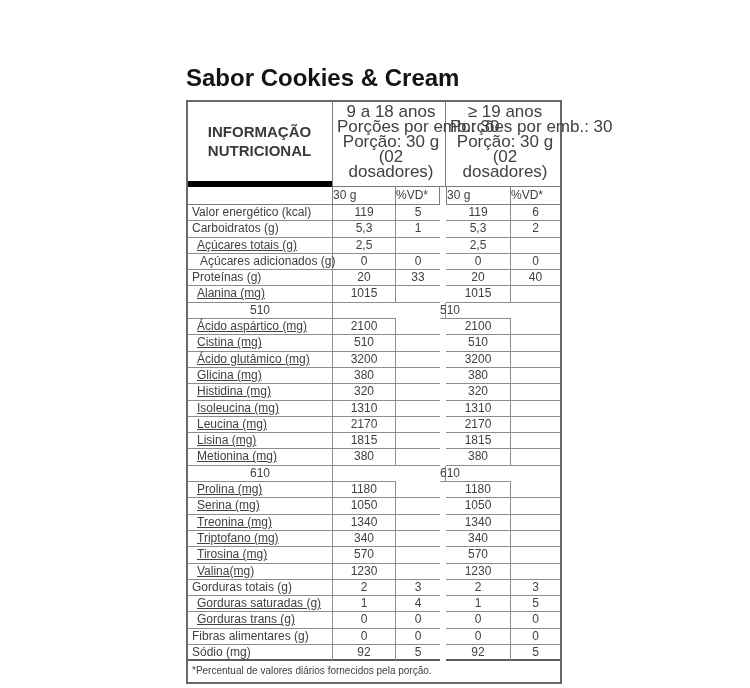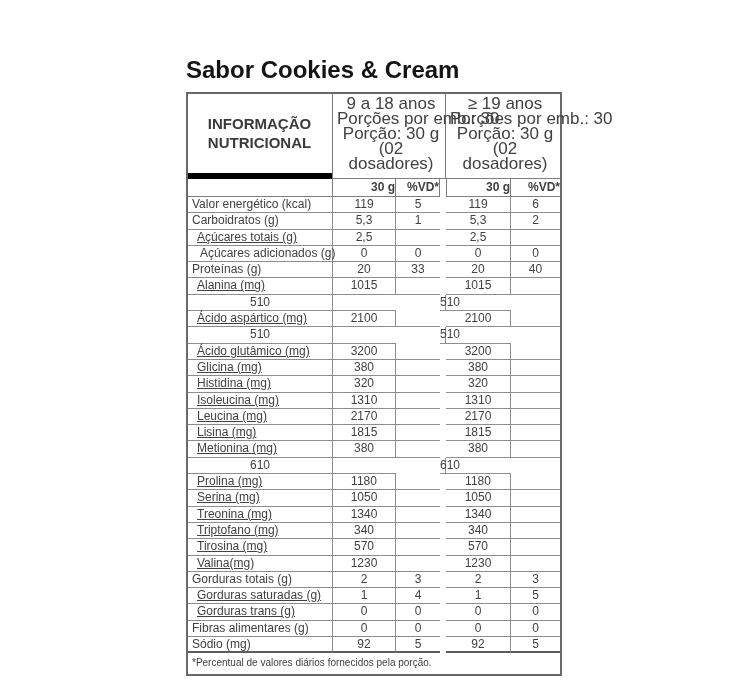--- a/index.html
+++ b/index.html
@@ -4,7 +4,7 @@
 <style>
   html,body{margin:0;padding:0;background:#ffffff;}
   body{width:750px;height:688px;position:relative;font-family:"Liberation Sans","DejaVu Sans",sans-serif;color:#414141;}
-  .content{position:absolute;left:186px;top:56px;width:378px;}
+  .content{position:absolute;left:186px;top:64px;width:378px;}
   .page-title{font-size:24px;line-height:28px;font-weight:bold;color:#141414;margin:0 0 8px 0;}
   .ntable{width:372px;border:2px solid #696969;background:#fff;}
   

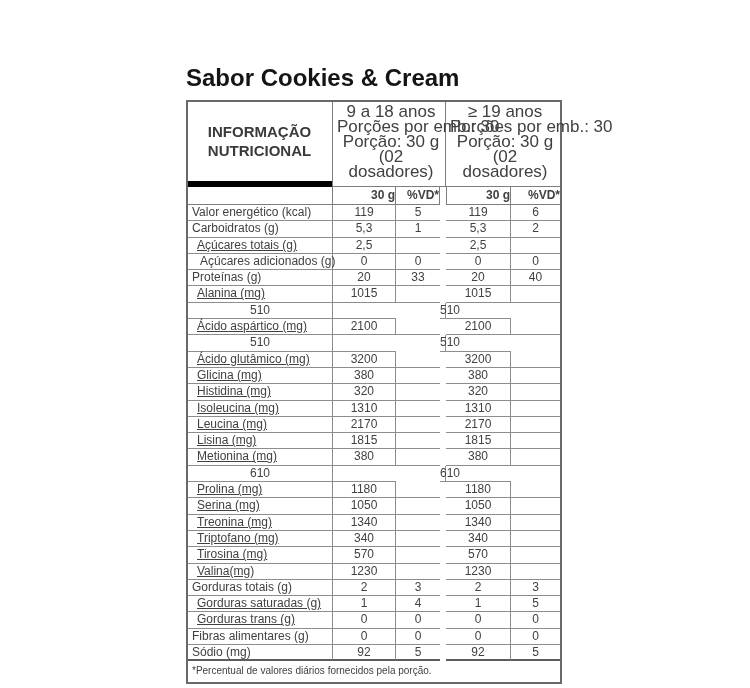--- a/index.html
+++ b/index.html
@@ -19,7 +19,7 @@
   .grp1{border-right:1px solid #7d7d7d;}
   .nowrap{white-space:nowrap;}
   
-  .hdr .cell{height:18px;line-height:17px;font-weight:bold;font-size:12px;text-align:right;
+  .hdr .cell{height:18px;line-height:17px;font-weight:normal;font-size:12px;text-align:left;
              border-bottom:1px solid #7d7d7d;}
   .hdr .hlbl{border-right:1px solid #7d7d7d;}
   .hdr .hv1{border-right:1px solid #7d7d7d;}

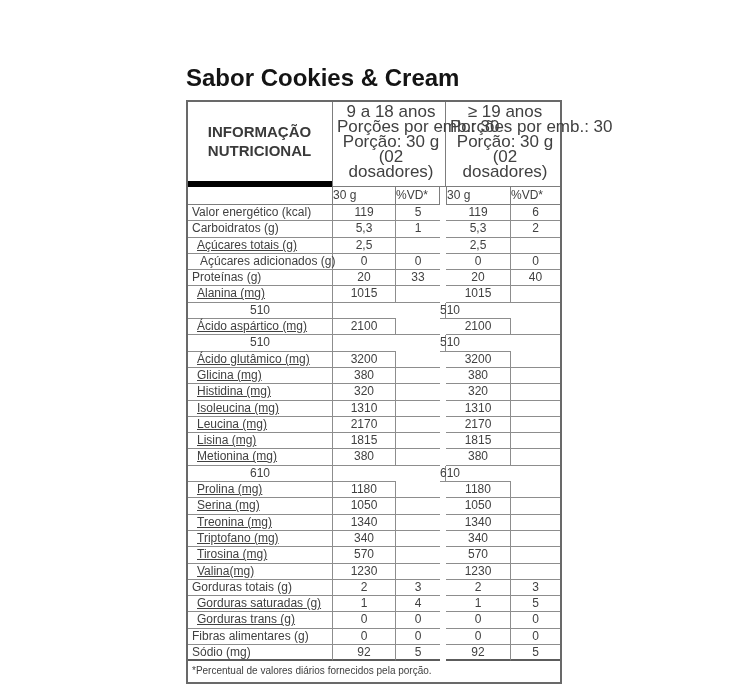--- a/index.html
+++ b/index.html
@@ -139,6 +139,7 @@
     <div class="cell vd2"></div>
   </div>
         <div class="row brow">
+    <div class="cell lbl ind1">Cistina (mg)</div>
     <div class="cell val">510</div>
     <div class="cell vd"></div>
     <div class="cell gapc"></div>

